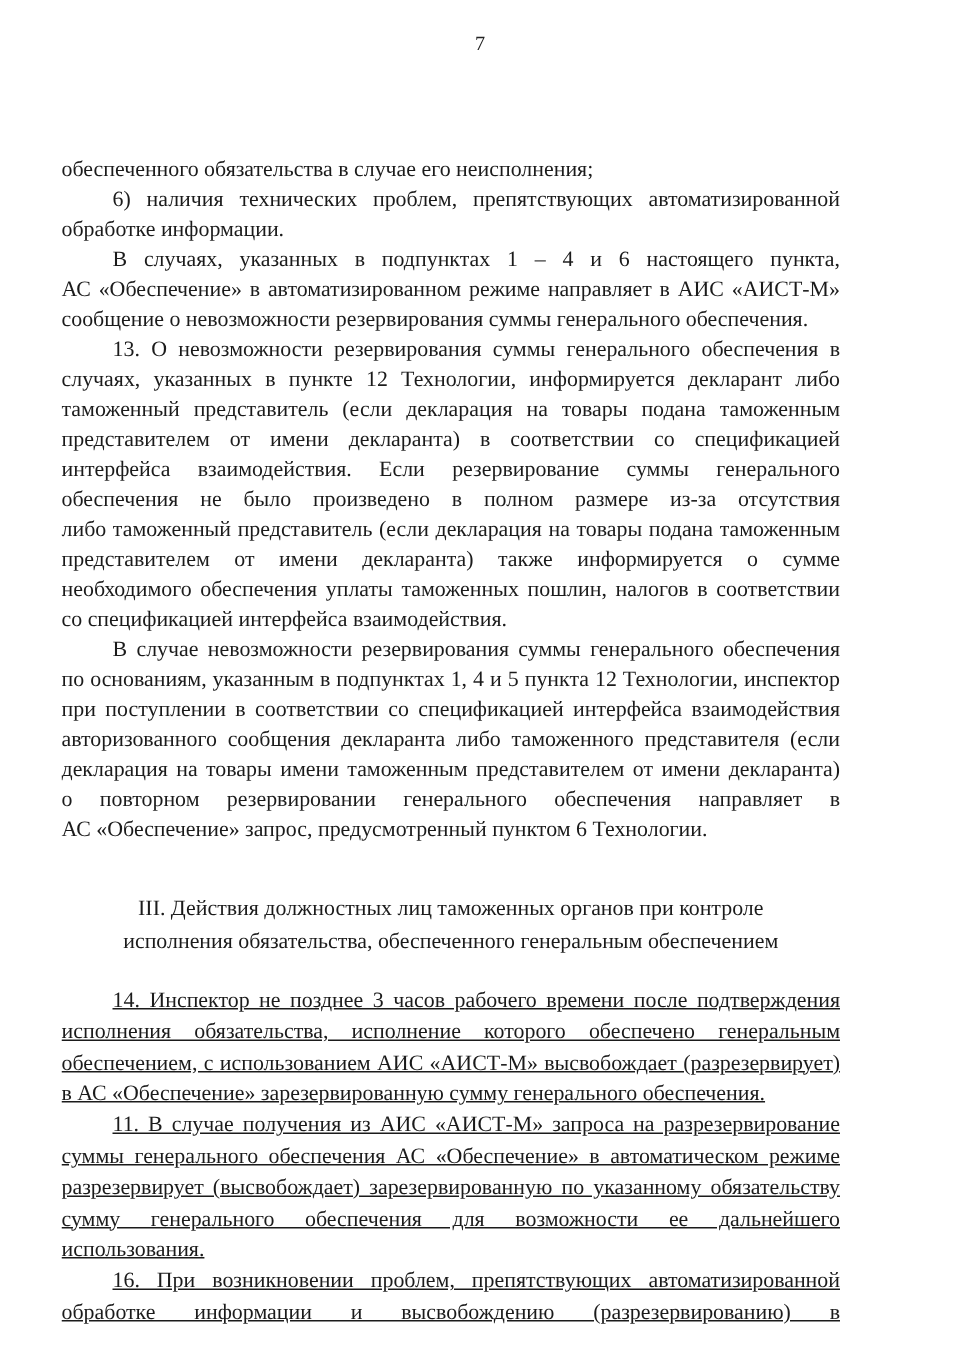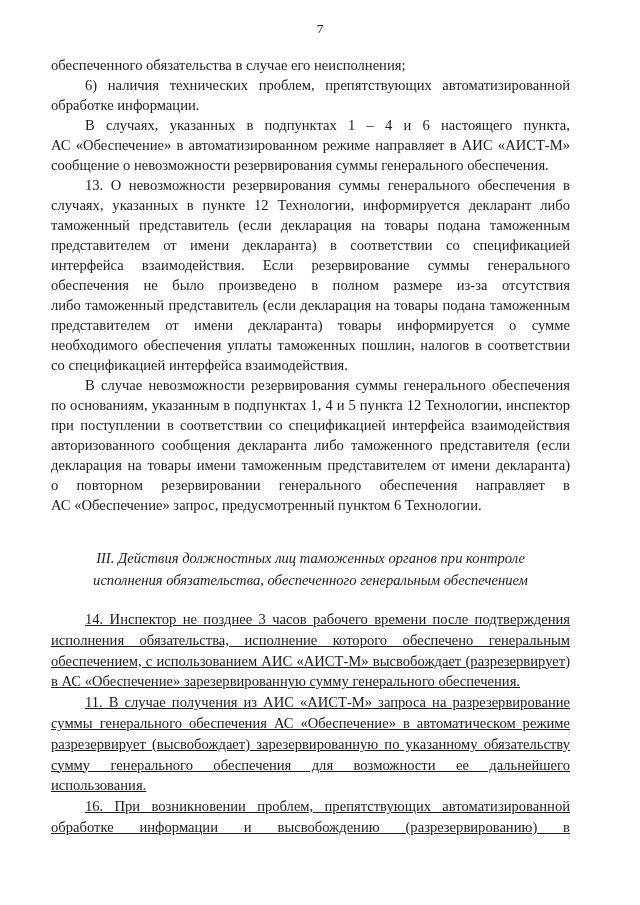--- a/index.html
+++ b/index.html
@@ -27,8 +27,9 @@
   }
   .text-block {
     position: absolute;
-    left: 51px;
+    left: 41px;
     width: 519px;
+    margin-top: 48px;
   }
   .block-top    { top: 55px; }
   .block-top .ln    { height: 20px;   line-height: 20px; }

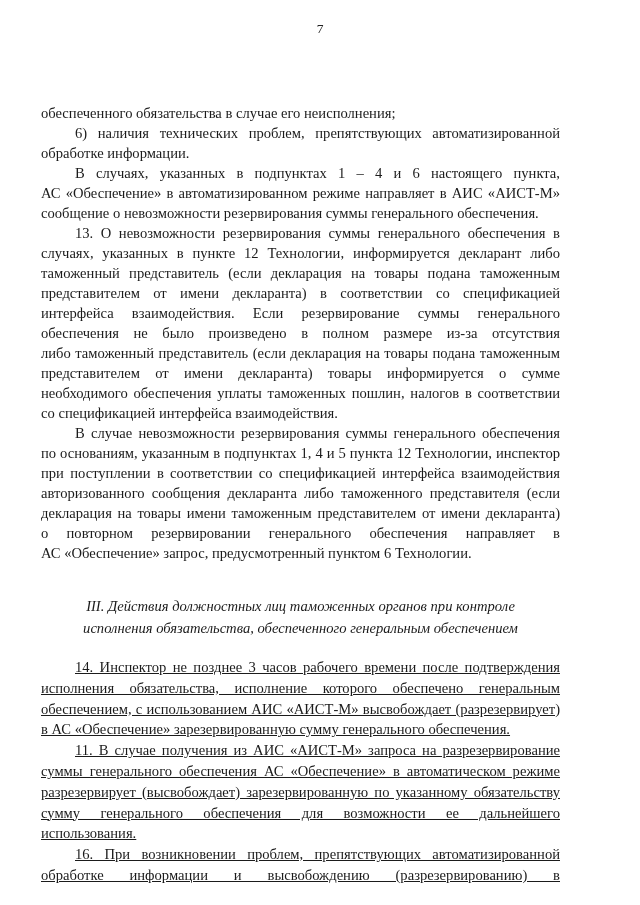--- a/index.html
+++ b/index.html
@@ -76,7 +76,7 @@
       <div class="ln">интерфейса взаимодействия. Если резервирование суммы генерального</div>
       <div class="ln">обеспечения не было произведено в полном размере из-за отсутствия</div>
       <div class="ln">либо таможенный представитель (если декларация на товары подана таможенным</div>
-      <div class="ln">представителем от имени декларанта) товары информируется о сумме</div>
+      <div class="ln">представителем от имени декларанта) также информируется о сумме</div>
       <div class="ln">необходимого обеспечения уплаты таможенных пошлин, налогов в соответствии</div>
       <div class="ln left">со спецификацией интерфейса взаимодействия.</div>
       <div class="ln ind">В случае невозможности резервирования суммы генерального обеспечения</div>

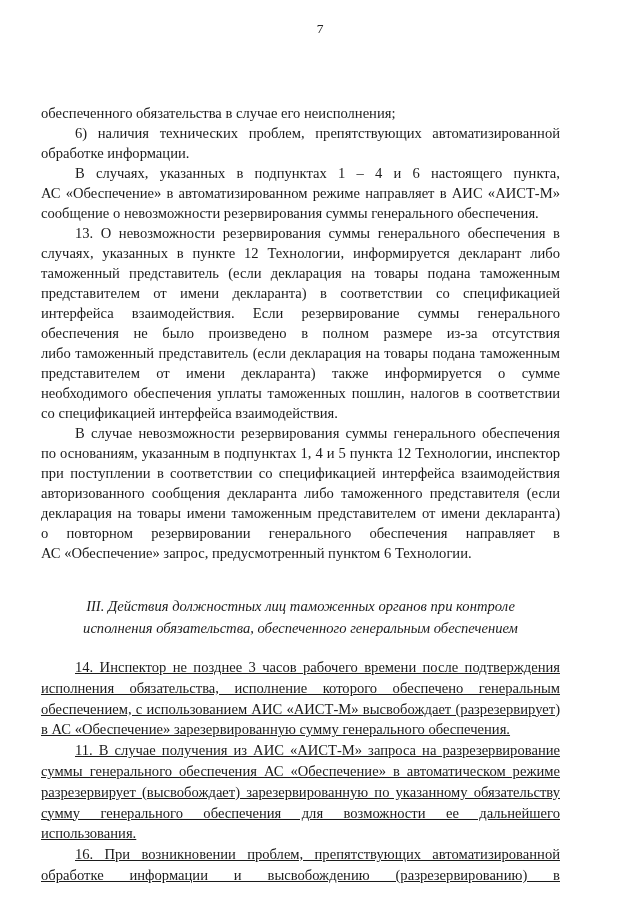--- a/index.html
+++ b/index.html
@@ -34,7 +34,7 @@
   .block-top    { top: 55px; }
   .block-top .ln    { height: 20px;   line-height: 20px; }
   .block-heading { top: 547px; }
-  .block-heading .ln { height: 22px;  line-height: 22px; font-style: italic; }
+  .block-heading .ln { height: 22px;  line-height: 22px; }
   .block-bottom { top: 609px; }
   .block-bottom .ln { height: 20.8px; line-height: 20.8px; text-decoration: underline; }
   .ln {

